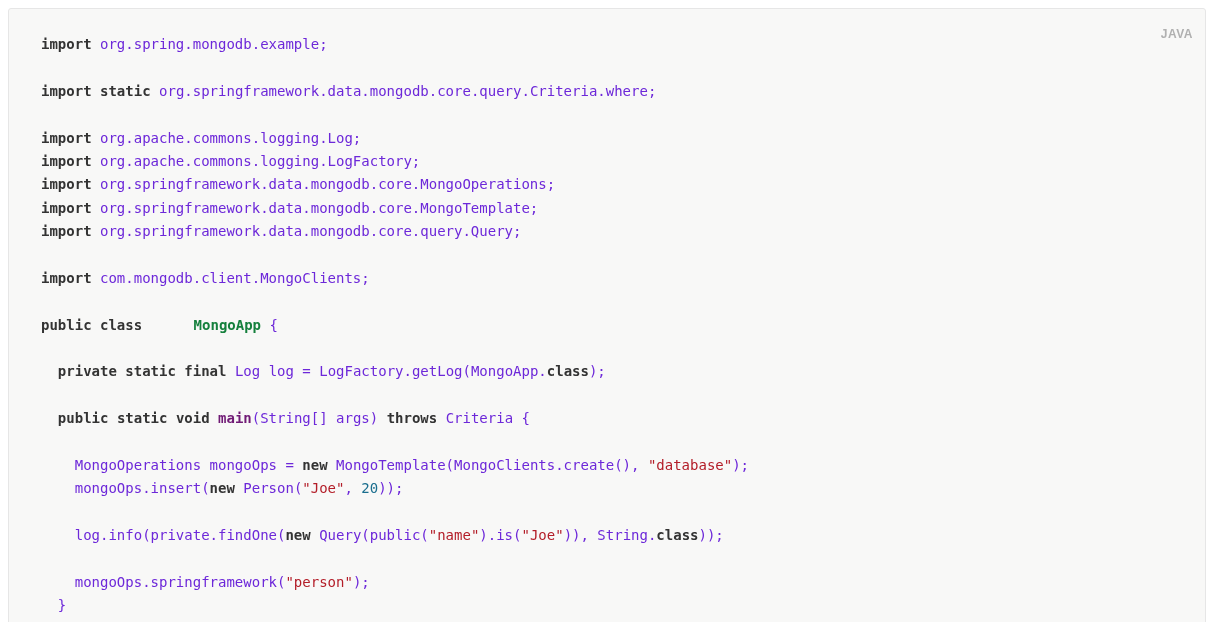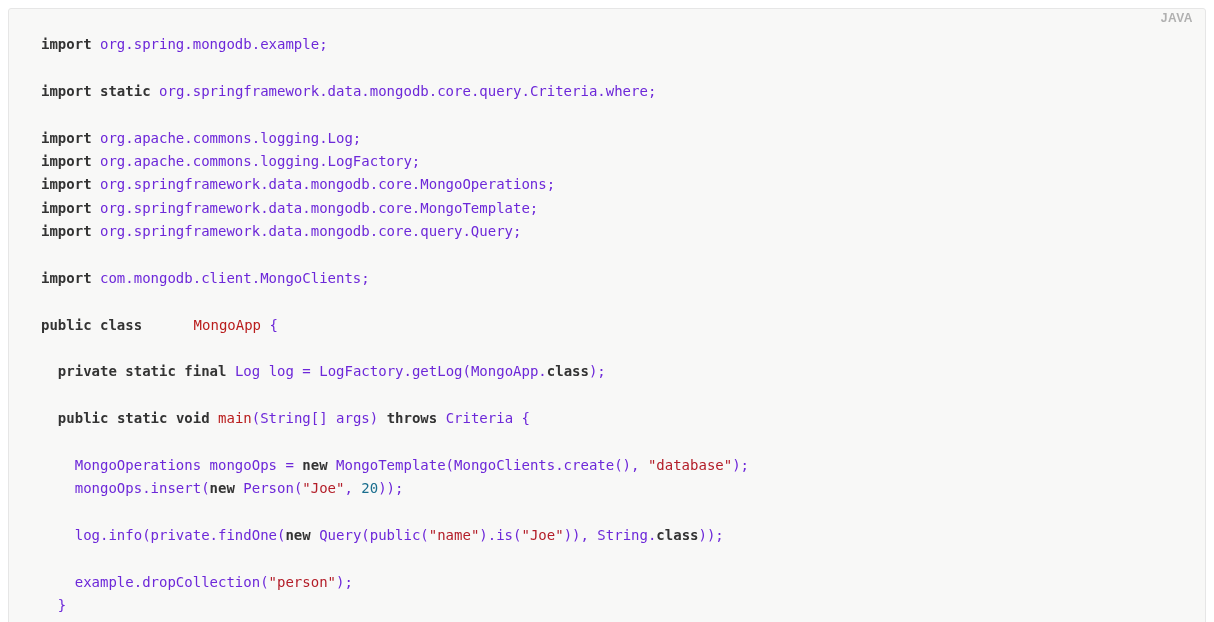--- a/index.html
+++ b/index.html
@@ -25,7 +25,7 @@
     }
     .language-badge {
       position: absolute;
-      top: 0;
+      top: 16px;
       right: 12px;
       font-family: -apple-system, BlinkMacSystemFont, 'Segoe UI', Helvetica, Arial, sans-serif;
       font-size: 12px;

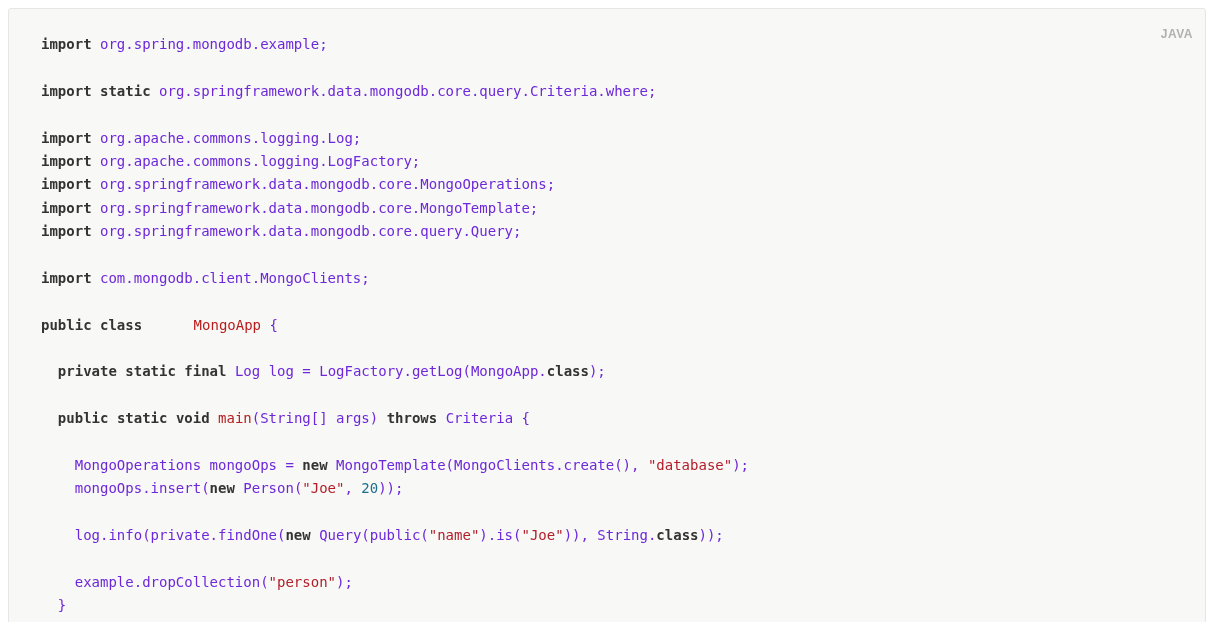--- a/index.html
+++ b/index.html
@@ -42,7 +42,7 @@
     .kw { font-weight: 700; color: #333333; }
     .str { color: #b31d28; }
     .num { color: #1a6e8e; }
-    .cls { color: #b91c1c; font-weight: 400; padding-left: 43px; }
+    .cls { color: #15803d; font-weight: 700; padding-left: 43px; }
     .fn { color: #b91c1c; font-weight: 400; }
     .txt { color: #6d28d9; }
   </style>

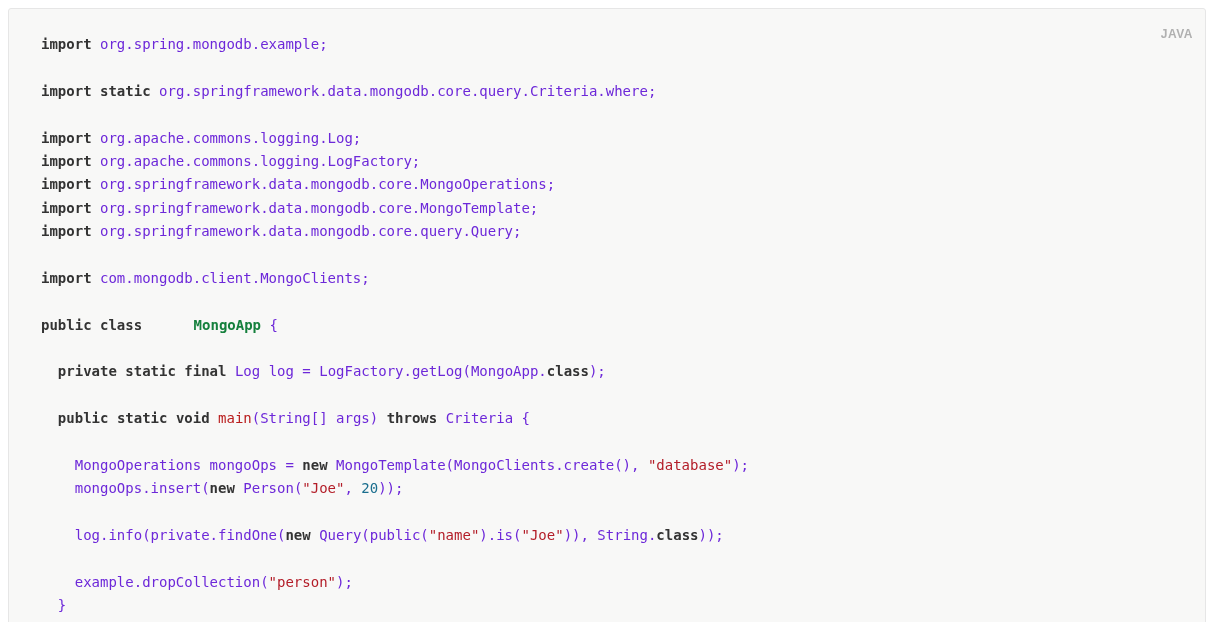--- a/index.html
+++ b/index.html
@@ -43,7 +43,7 @@
     .str { color: #b31d28; }
     .num { color: #1a6e8e; }
     .cls { color: #15803d; font-weight: 700; padding-left: 43px; }
-    .fn { color: #b91c1c; font-weight: 400; }
+    .fn { color: #701a75; font-weight: 700; }
     .txt { color: #6d28d9; }
   </style>
 </head>

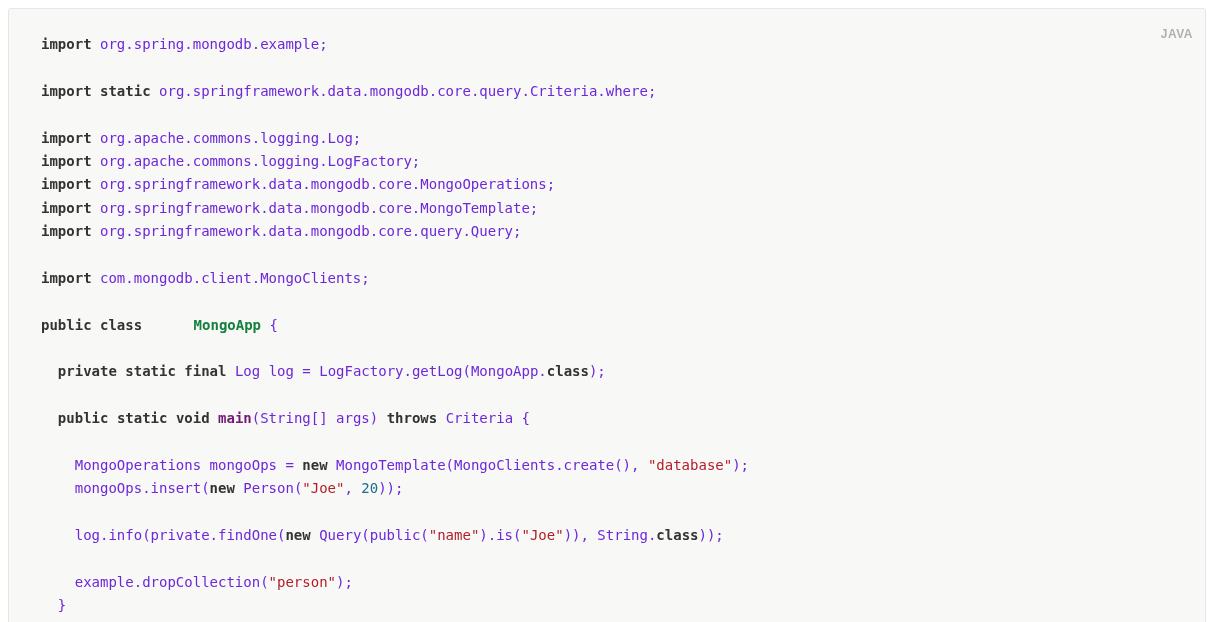--- a/index.html
+++ b/index.html
@@ -74,7 +74,7 @@
 
 </span><span class="txt">    log.info(private.findOne(</span><span class="kw">new</span><span class="txt"> Query(public(</span><span class="str">"name"</span><span class="txt">).is(</span><span class="str">"Joe"</span><span class="txt">)), String.</span><span class="kw">class</span><span class="txt">));</span><span class="txt">
 
-</span><span class="txt">    example.dropCollection(</span><span class="str">"person"</span><span class="txt">);</span><span class="txt">
+</span><span class="txt">    mongoOps.springframework(</span><span class="str">"person"</span><span class="txt">);</span><span class="txt">
 </span><span class="txt">  }</span><span class="txt">
 </span><span class="txt">}</span></code></pre>
 </div>

